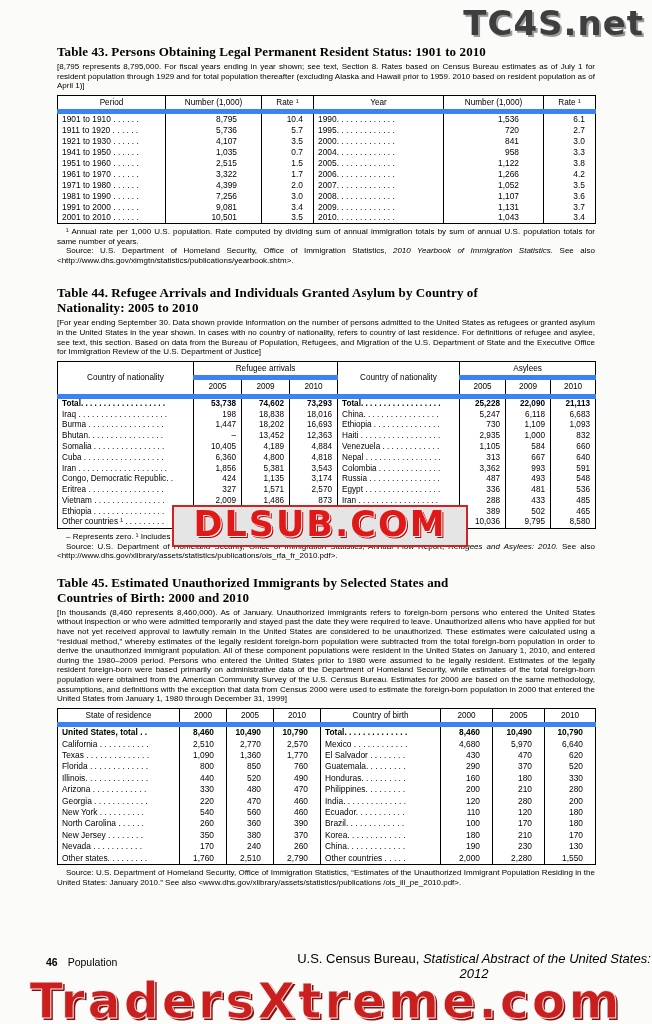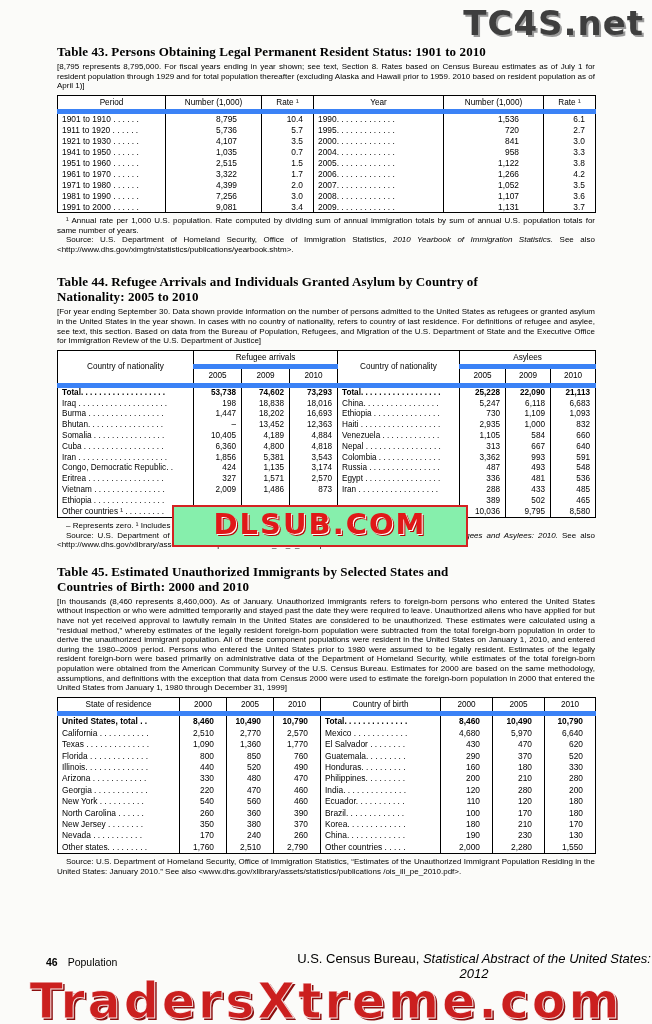--- a/index.html
+++ b/index.html
@@ -137,6 +137,14 @@
           <td class="num">1,131</td>
           <td class="rate">3.7</td>
         </tr>
+          <tr>
+          <td class="lbl">2001 to 2010 . . . . . .</td>
+          <td class="num">10,501</td>
+          <td class="rate">3.5</td>
+          <td class="lbl">2010. . . . . . . . . . . . .</td>
+          <td class="num">1,043</td>
+          <td class="rate">3.4</td>
+        </tr>
       </tbody>
     </table>
     <div class="fn">¹ Annual rate per 1,000 U.S. population. Rate computed by dividing sum of annual immigration totals by sum of annual U.S. population totals for same number of years.</div>

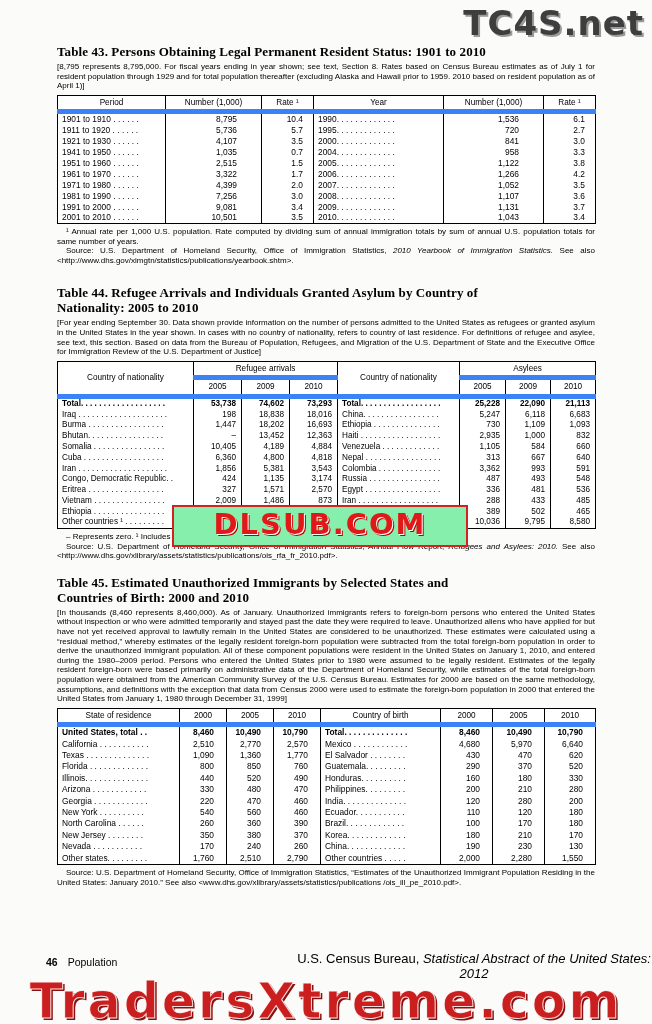--- a/index.html
+++ b/index.html
@@ -28,7 +28,7 @@
   .title2{margin-top:0;}
   
   .wm-top{position:absolute;top:3px;right:8px;font-family:"DejaVu Sans",sans-serif;font-weight:800;font-size:34px;color:#3e3e3e;letter-spacing:1px;text-shadow:2px 2px 0 #9a9a9a;z-index:30;}
-  .wm-mid{position:absolute;top:505px;left:172px;width:292px;height:38px;z-index:30;background:#86efac;border:2px solid #d42222;color:#e01818;font-family:"DejaVu Sans",sans-serif;font-weight:800;font-size:29px;line-height:34px;text-align:center;letter-spacing:2px;text-shadow:1px 1px 0 #fff,2px 2px 0 #b00;}
+  .wm-mid{position:absolute;top:505px;left:172px;width:292px;height:38px;z-index:30;background:#e5e5e5;border:2px solid #d42222;color:#e01818;font-family:"DejaVu Sans",sans-serif;font-weight:800;font-size:35px;line-height:34px;text-align:center;letter-spacing:2px;text-shadow:1px 1px 0 #fff,2px 2px 0 #b00;}
   .wm-bottom{position:absolute;top:980px;left:0;width:652px;text-align:center;z-index:30;font-family:"DejaVu Sans",sans-serif;font-weight:800;font-size:49px;line-height:44px;color:#cb1f1f;letter-spacing:3px;-webkit-text-stroke:1px rgba(255,255,255,.85);text-shadow:2px 2px 0 #8c0f0f;}
   
   .footer-left{position:absolute;left:46px;top:956px;font-size:10.5px;z-index:5;}

